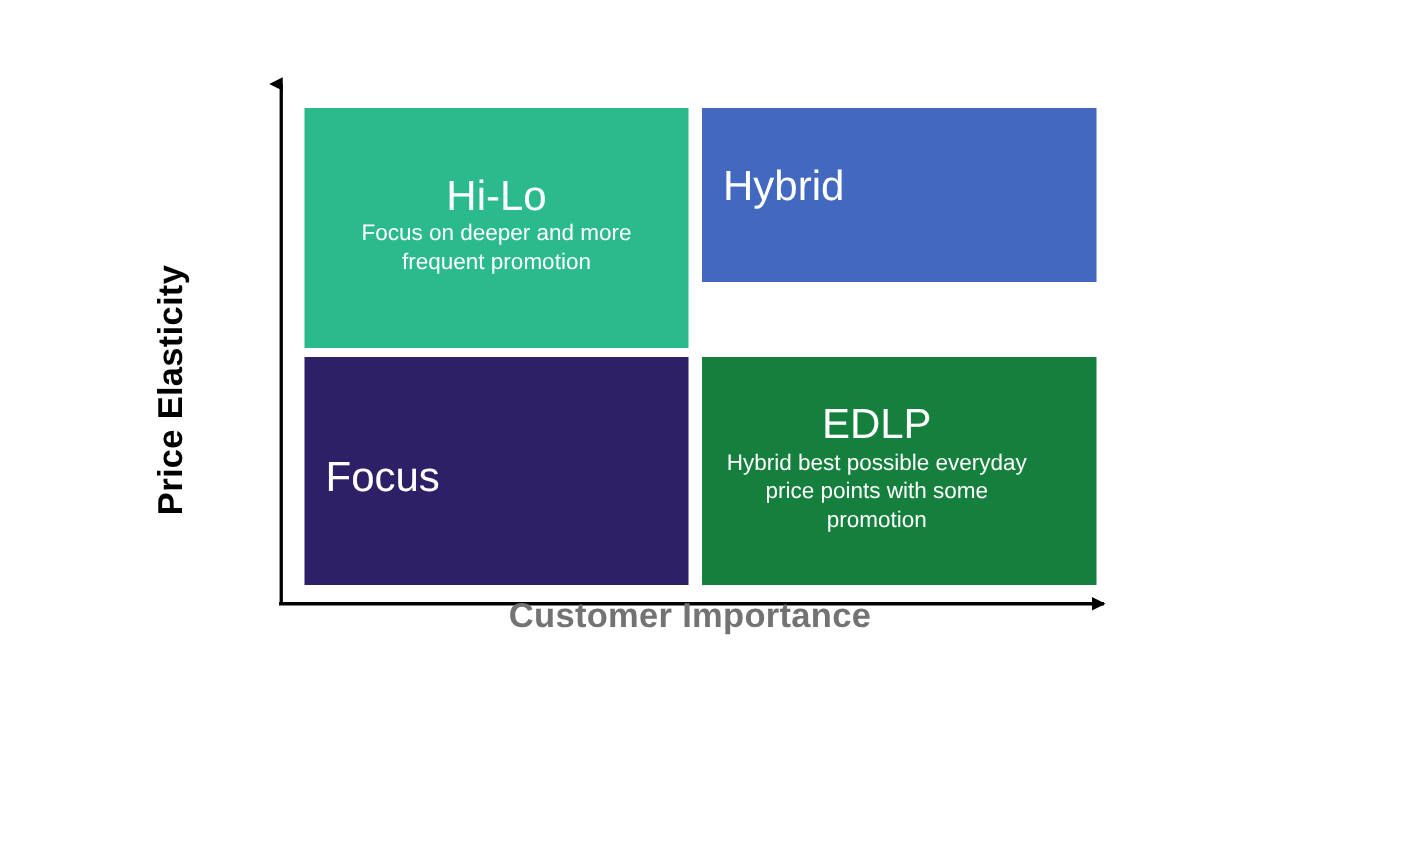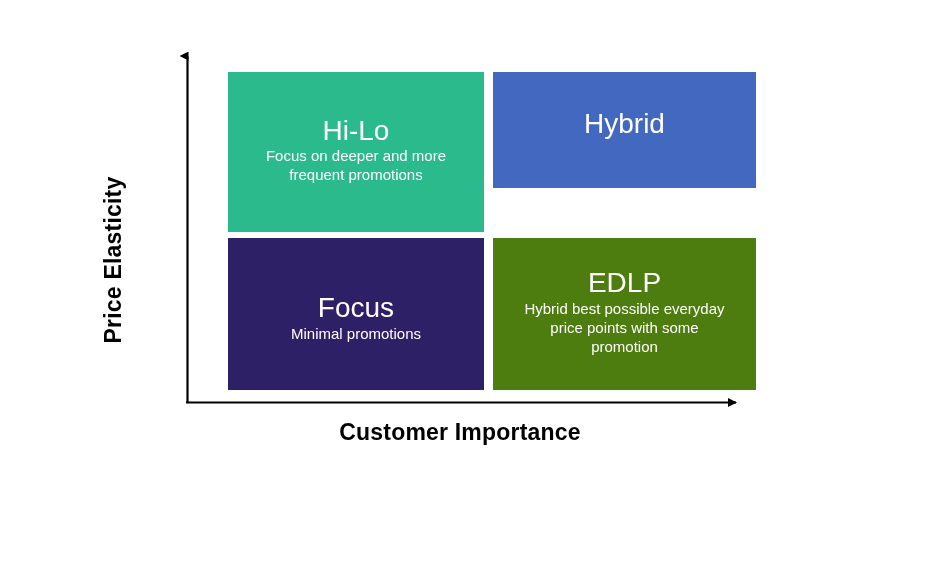--- a/index.html
+++ b/index.html
@@ -75,11 +75,10 @@
     display: flex;
     flex-direction: column;
     justify-content: center;
-    align-items: center;
+    align-items: flex-start;
     padding: 6px 14px;
     color: #ffffff;
     text-align: center;
-    margin-left: 25px;
   }
 
   .quad-tl { left: 0px;   top: 0px;   width: 256px; height: 160px; }

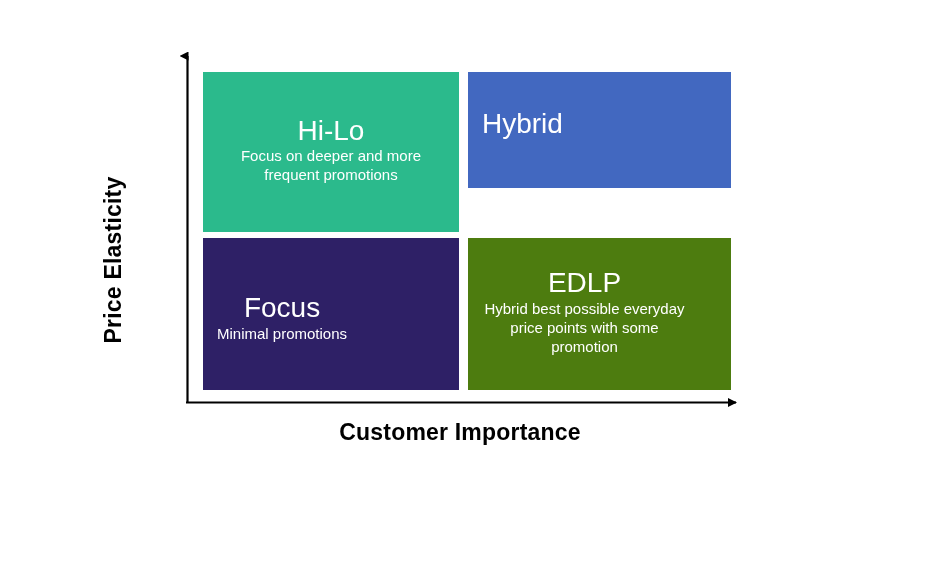--- a/index.html
+++ b/index.html
@@ -138,7 +138,7 @@
     <div class="quad quad-tl" style="background:#2BBA8C;">
       <div class="quad-stack">
         <p class="quad-title">Hi-Lo</p>
-        <p class="quad-desc">Focus on deeper and more frequent promotions</p>
+        <p class="quad-desc">Focus on deeper and more frequent promotion</p>
       </div>
     </div>
 

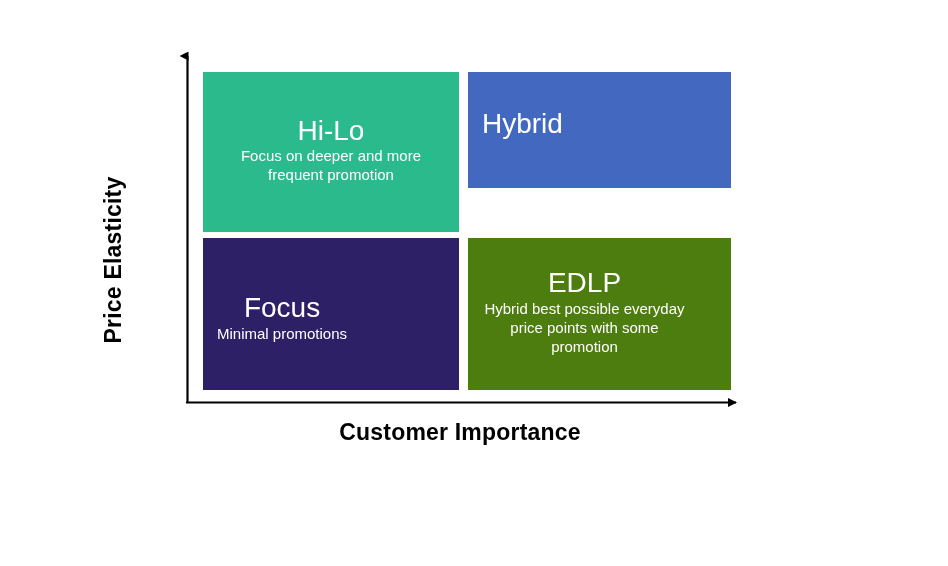--- a/index.html
+++ b/index.html
@@ -155,7 +155,7 @@
       </div>
     </div>
 
-    <div class="quad quad-br" style="background:#4d7c0f;">
+    <div class="quad quad-br" style="background:#15803d;">
       <div class="quad-stack">
         <p class="quad-title">EDLP</p>
         <p class="quad-desc" style="max-width:205px;">Hybrid best possible everyday price points with some promotion</p>

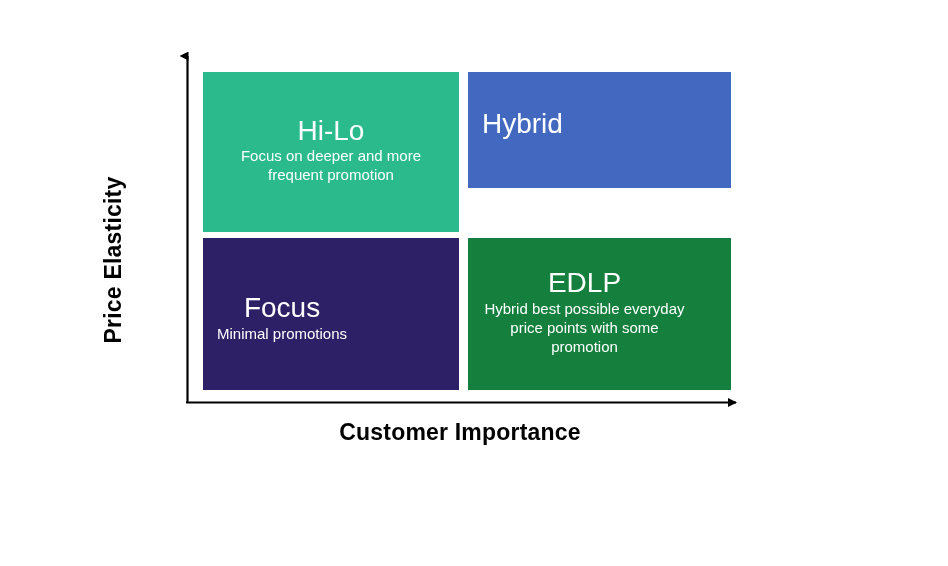--- a/index.html
+++ b/index.html
@@ -151,7 +151,6 @@
     <div class="quad quad-bl" style="background:#2E2066;">
       <div class="quad-stack">
         <p class="quad-title">Focus</p>
-        <p class="quad-desc">Minimal promotions</p>
       </div>
     </div>
 

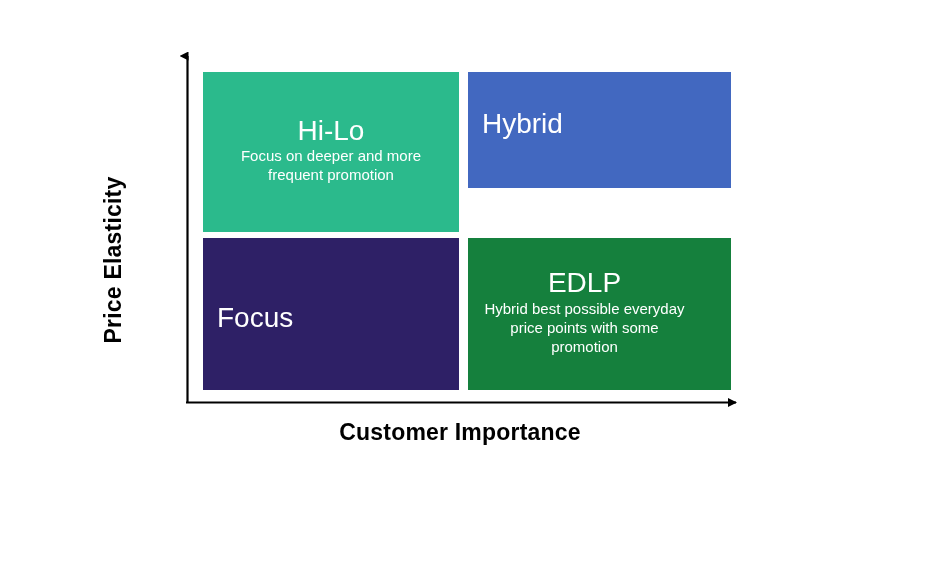--- a/index.html
+++ b/index.html
@@ -51,13 +51,13 @@
   .x-axis-title {
     position: absolute;
     left: 187px;
-    top: 419px;
+    top: 397px;
     width: 546px;
     text-align: center;
     font-size: 23px;
     font-weight: 700;
     letter-spacing: 0.2px;
-    color: #000000;
+    color: #737373;
   }
 
   

